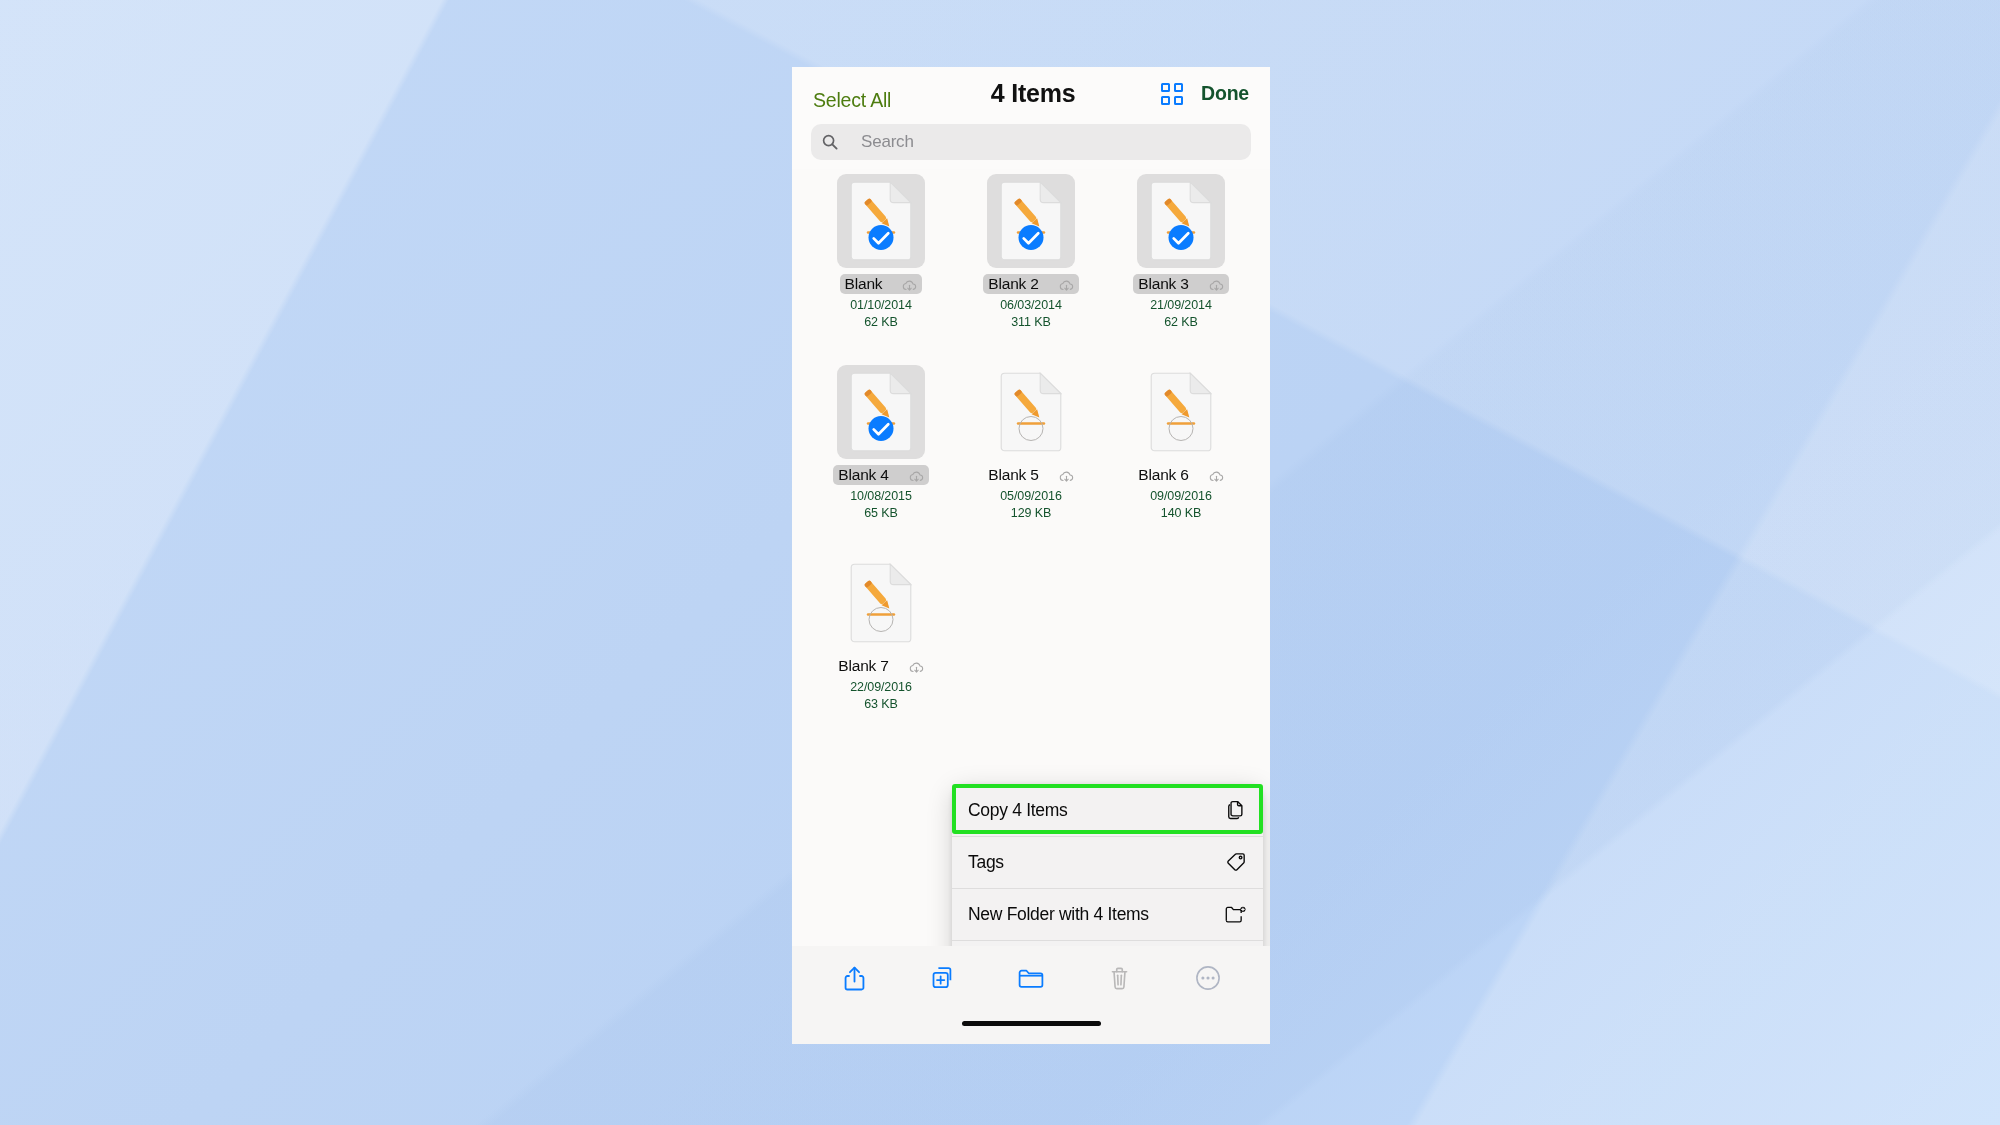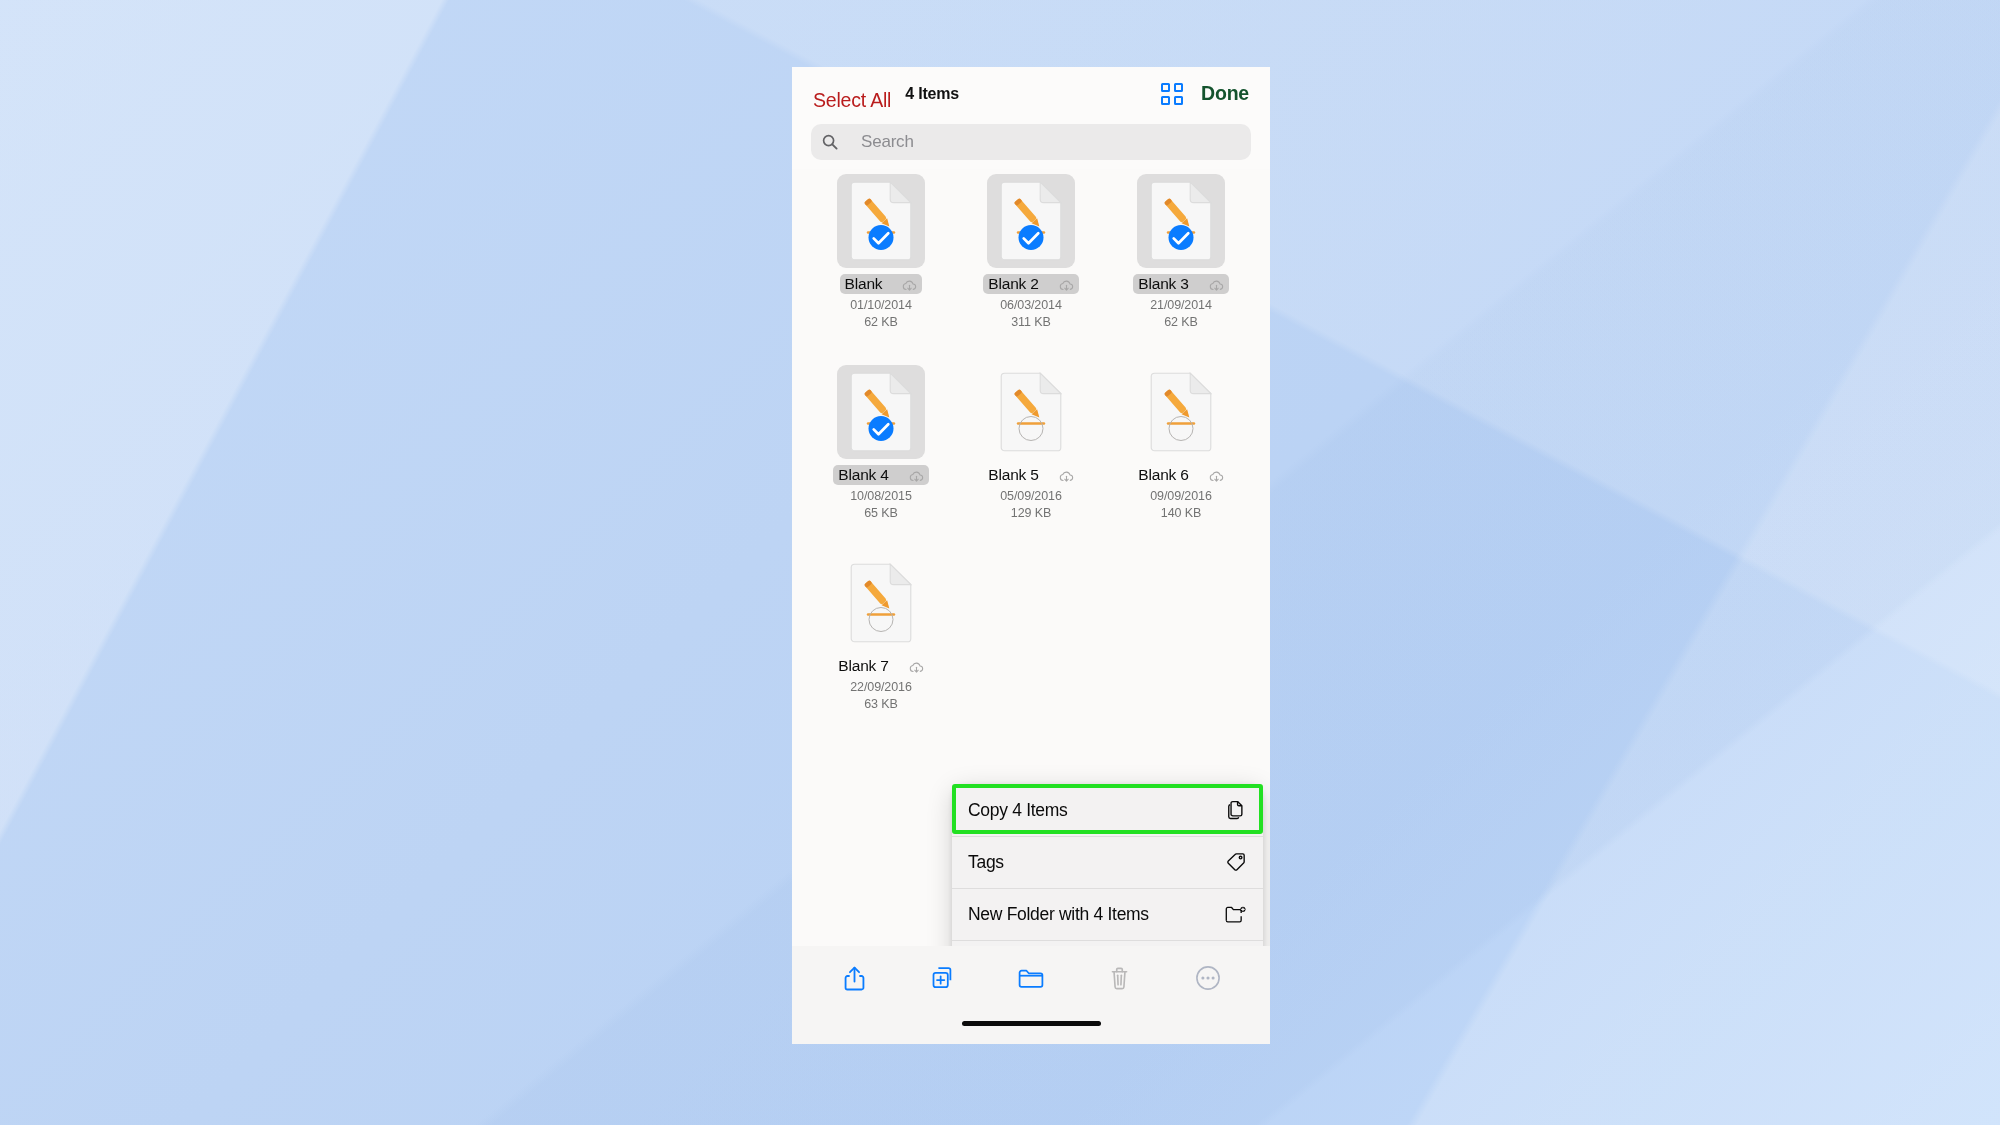--- a/index.html
+++ b/index.html
@@ -63,7 +63,7 @@
     background: #fcfbfa;
   }
   .nav-select-all {
-    color: #b91c1c;
+    color: #4d7c0f;
     font-size: 19.5px;
     letter-spacing: -0.2px;
     white-space: nowrap;

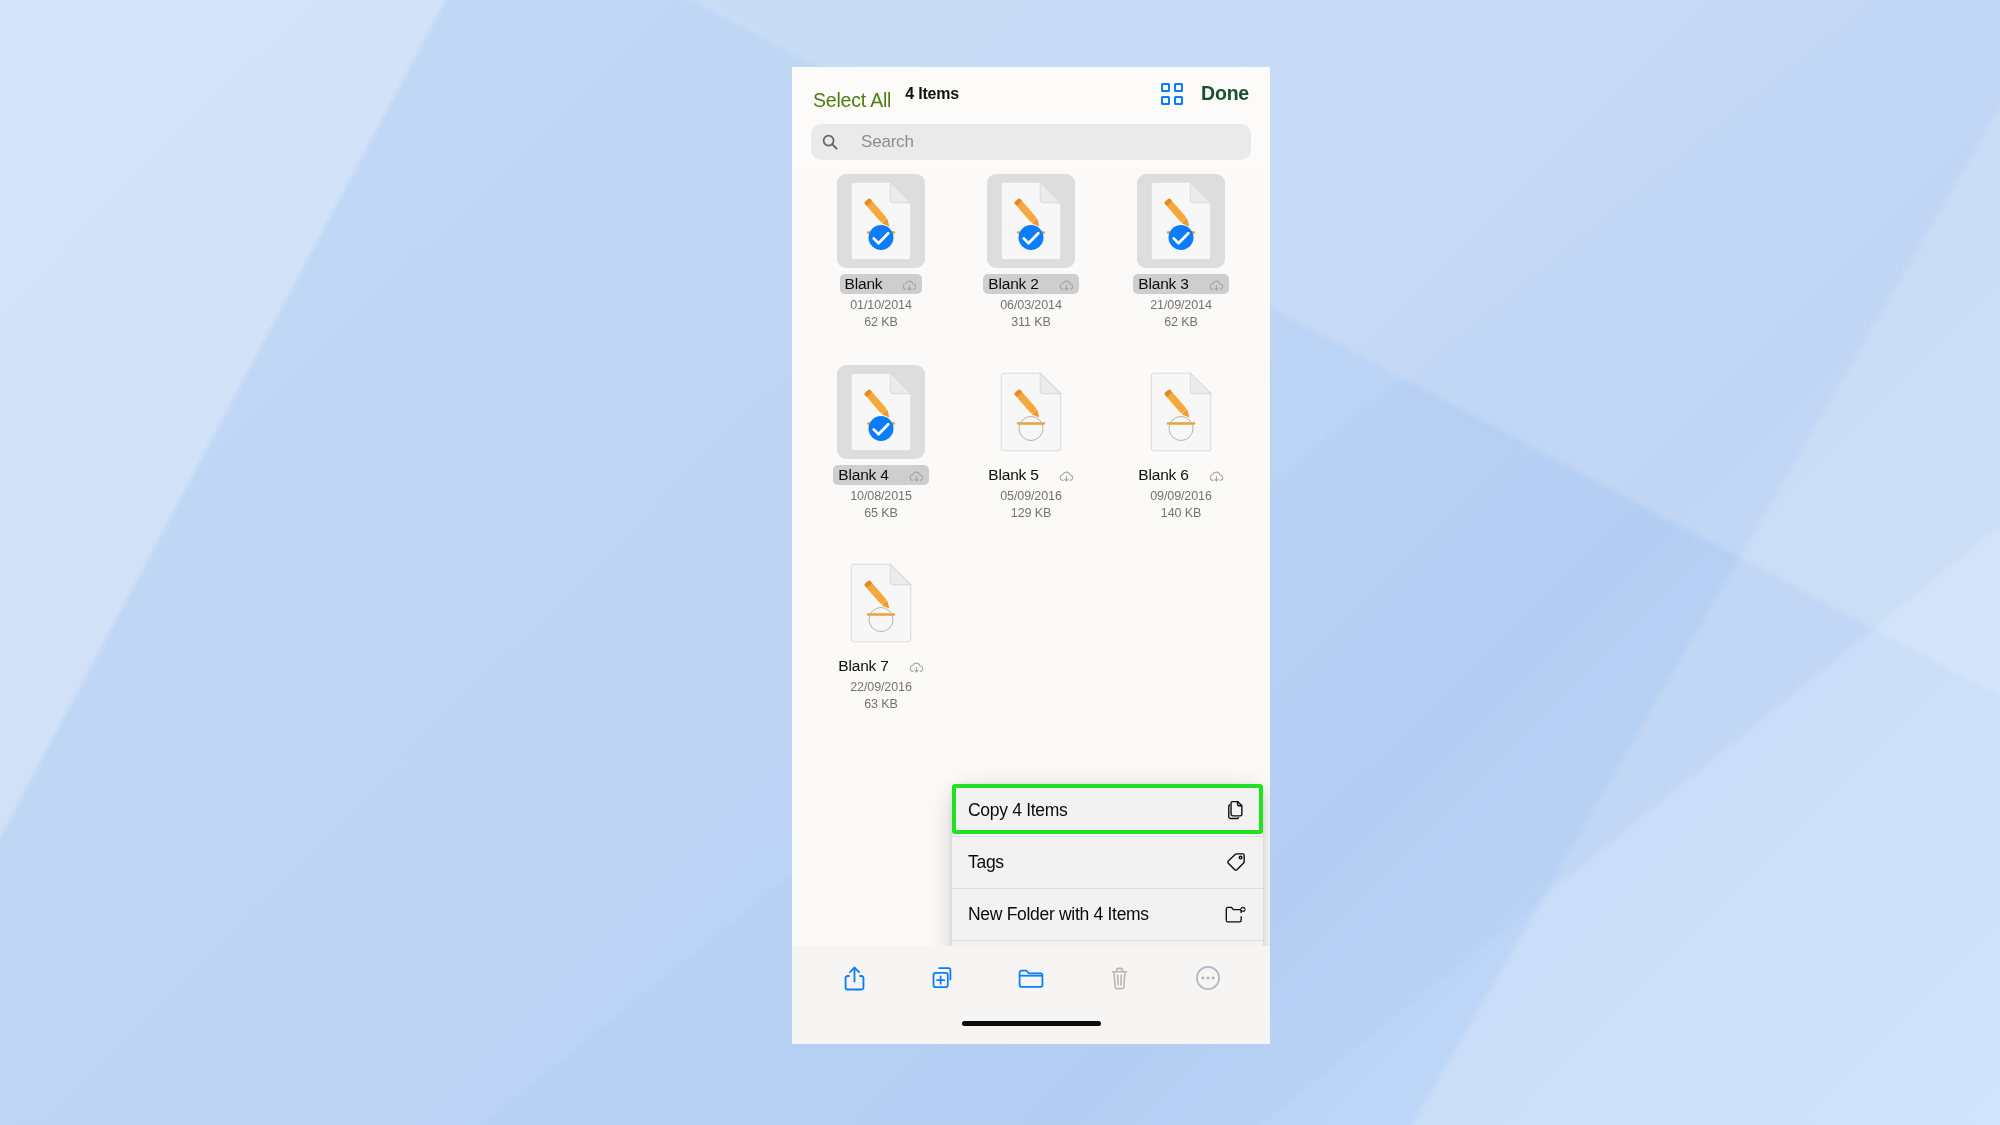--- a/index.html
+++ b/index.html
@@ -71,8 +71,8 @@
   }
   .nav-title {
     flex: 1;
-    text-align: left;
-    font-size: 16px;
+    text-align: center;
+    font-size: 25px;
     font-weight: bold;
     color: #111;
     letter-spacing: -0.2px;

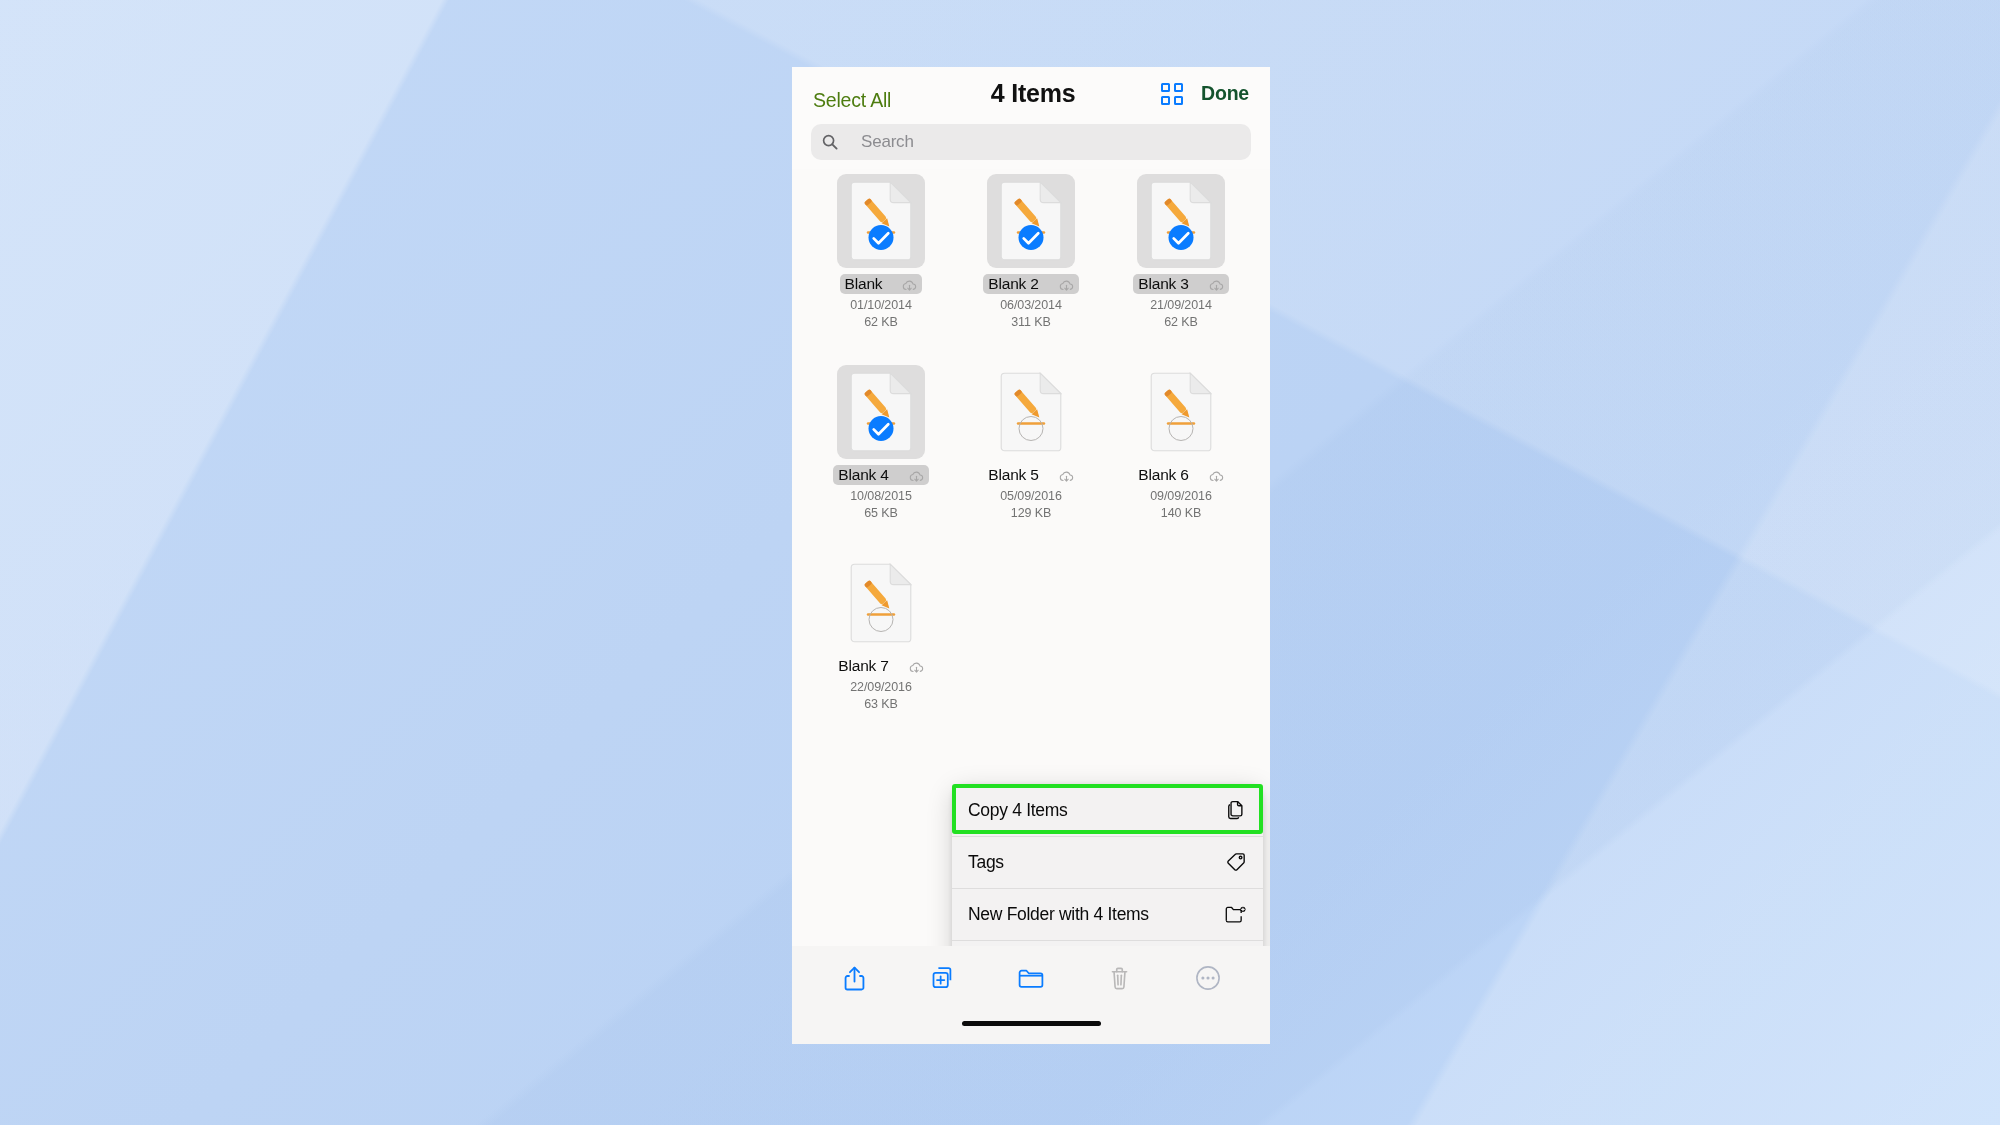--- a/index.html
+++ b/index.html
@@ -208,7 +208,7 @@
 
   .file-date, .file-size {
     font-size: 12.5px;
-    color: #737373;
+    color: #14532d;
     margin-top: 4px;
     letter-spacing: -0.1px;
   }

